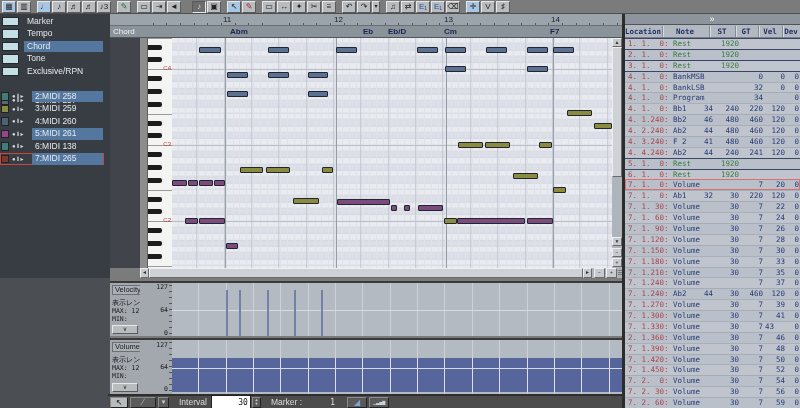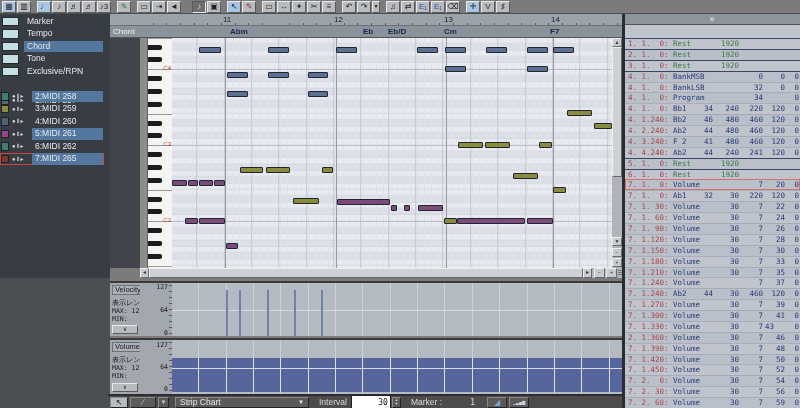--- a/index.html
+++ b/index.html
@@ -401,6 +401,19 @@
 
   <div id="right-panel" class="abs">
     <div id="elist-head-bar">»</div>
+    <div id="elist-cols">
+        <div class="colhead" style="left: 18px;">Location</div>
+        <div class="colhead" style="left: 60px;">Note</div>
+        <div class="colhead" style="left: 97px;">ST</div>
+        <div class="colhead" style="left: 121px;">GT</div>
+        <div class="colhead" style="left: 145px;">Vel</div>
+        <div class="colhead" style="left: 166px;">Dev</div>
+        <div class="colsep" style="left: 37px;"></div>
+        <div class="colsep" style="left: 84px;"></div>
+        <div class="colsep" style="left: 110px;"></div>
+        <div class="colsep" style="left: 133px;"></div>
+        <div class="colsep" style="left: 157px;"></div>
+      </div>
     <div id="elist-rows">
         <div class="erow m" style="top: 0px;">
           <div class="ecell c-loc" style="left: 3px;">1. 1.  0:</div>

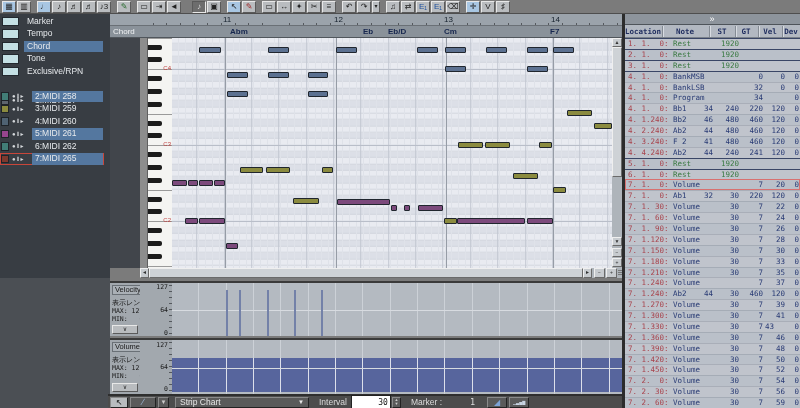--- a/index.html
+++ b/index.html
@@ -197,7 +197,7 @@
       <div class="trow midi" style="top: 126px;">
         <div class="chipS" style="background: rgb(65, 125, 118);"></div>
         <div class="ticons">●Ⅱ▸</div>
-        <div class="tlabel">6:MIDI 262</div>
+        <div class="tlabel">6:MIDI 138</div>
       </div>
       <div class="trow midi current" style="top: 138.5px;">
         <div class="chipS" style="background: rgb(125, 57, 46);"></div>

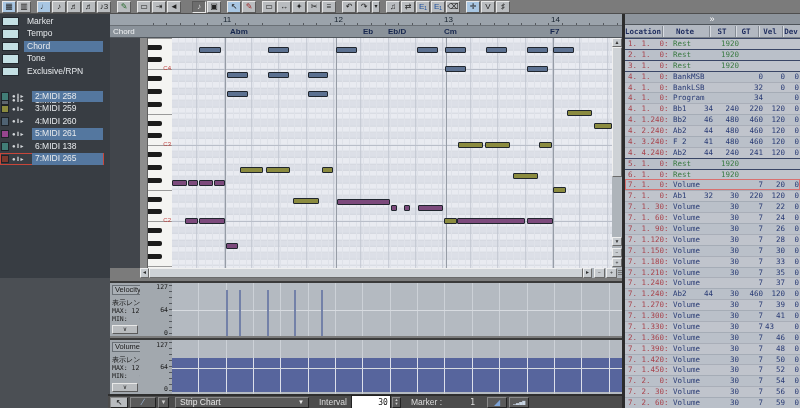--- a/index.html
+++ b/index.html
@@ -381,10 +381,6 @@
     <div class="sbtn2" id="cursor-btn">↖</div>
     <div class="sbtn2" id="line-btn">∕</div>
     <div class="sbtn2" id="line-dd">▼</div>
-    <div class="sbtn2" id="chart-combo">
-      <span>Strip Chart</span>
-      <span style="font-size:6px;">▼</span>
-    </div>
     <span id="interval-lbl">Interval</span>
     <input id="interval-input" value="30" style="">
     <div id="interval-spin">

